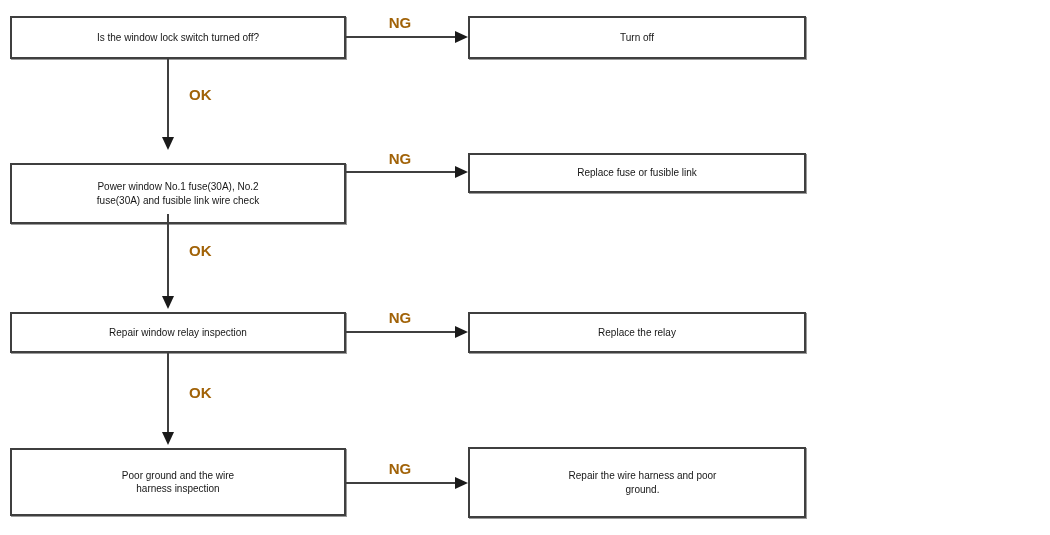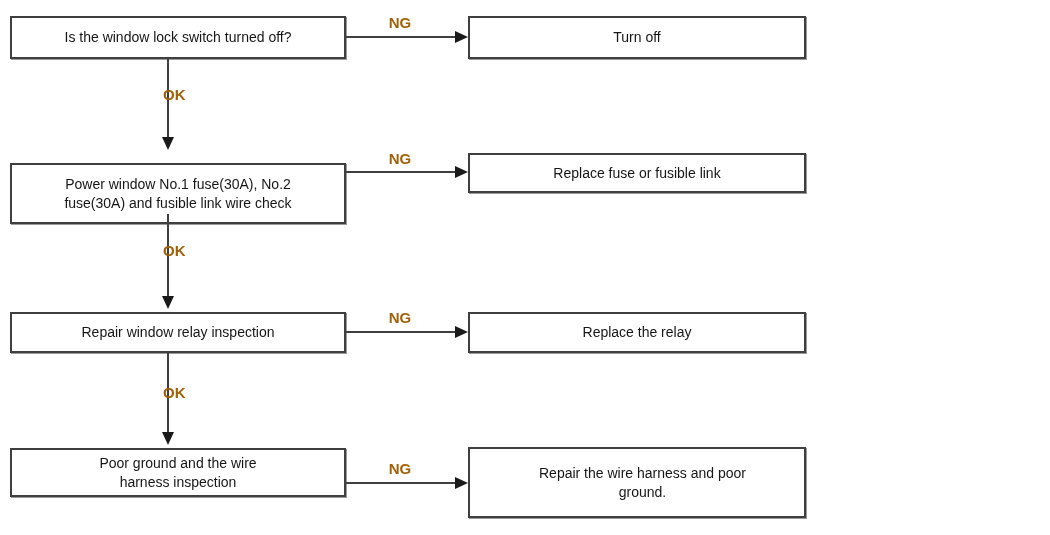--- a/index.html
+++ b/index.html
@@ -21,7 +21,7 @@
     flex-direction: column;
     align-items: center;
     justify-content: center;
-    font-size: 14px;
+    font-size: 10px;
     color: #161616;
     line-height: 1.35;
     text-align: center;

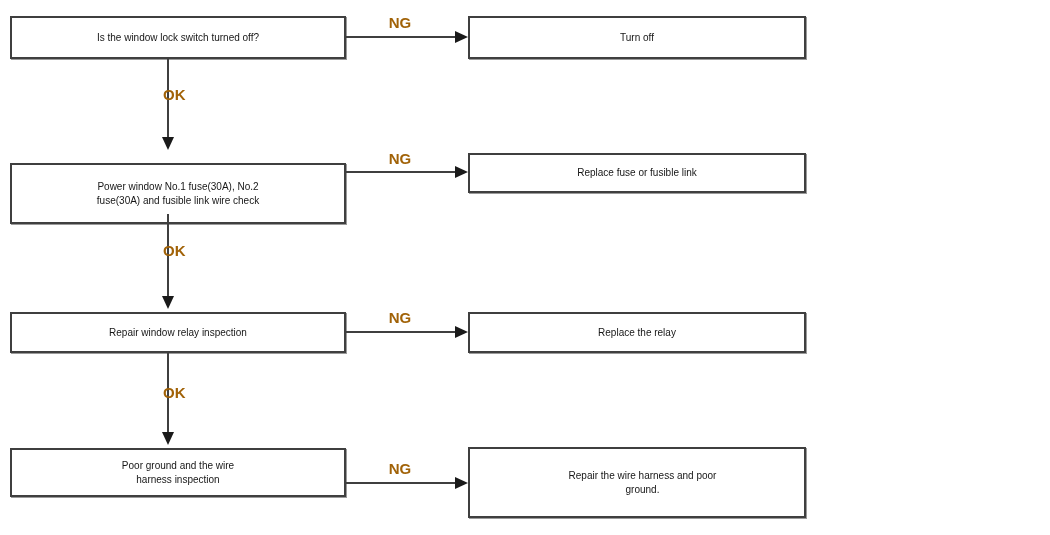--- a/index.html
+++ b/index.html
@@ -86,7 +86,7 @@
   .ng2 { top: 150px; }
   .ng3 { top: 309px; }
   .ng4 { top: 460px; }
-  .ok { left: 163px; text-align: right; }
+  .ok { left: 189px; text-align: right; }
   .ok1 { top: 86px; }
   .ok2 { top: 242px; }
   .ok3 { top: 384px; }

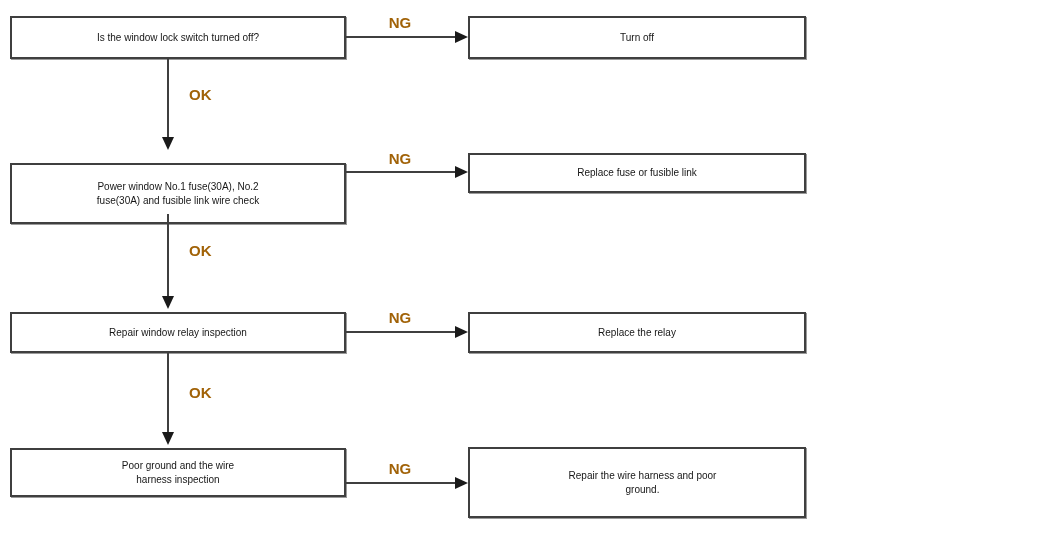--- a/index.html
+++ b/index.html
@@ -34,7 +34,7 @@
   .b-r2 { top: 153px; height: 40px; }
   .b-l3 { top: 312px; height: 41px; }
   .b-r3 { top: 312px; height: 41px; align-items: center; }
-  .b-l4 { top: 448px; height: 49px; }
+  .b-l4 { top: 448px; height: 68px; }
   .b-r4 { top: 447px; height: 71px; padding-left: 11px; }
 
   .hline {

